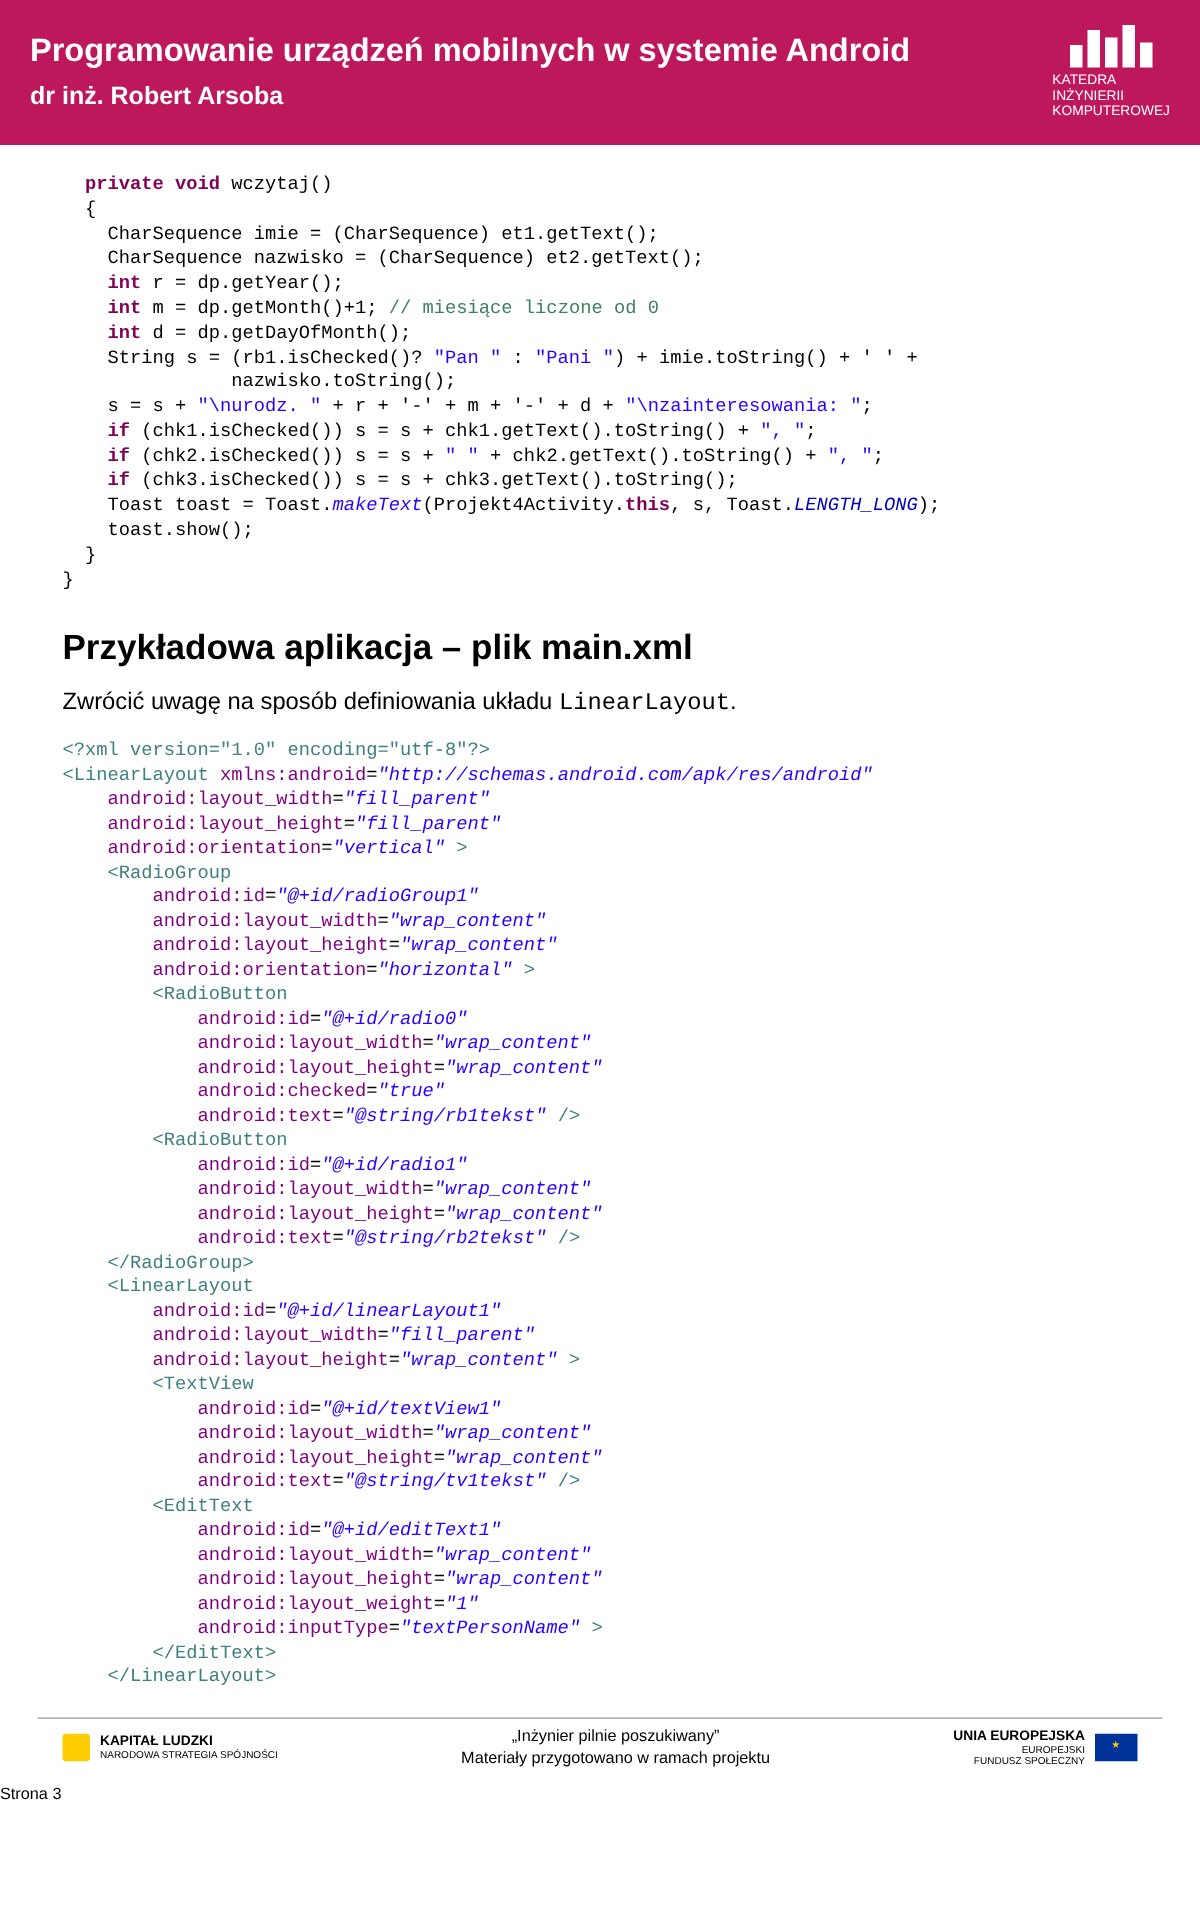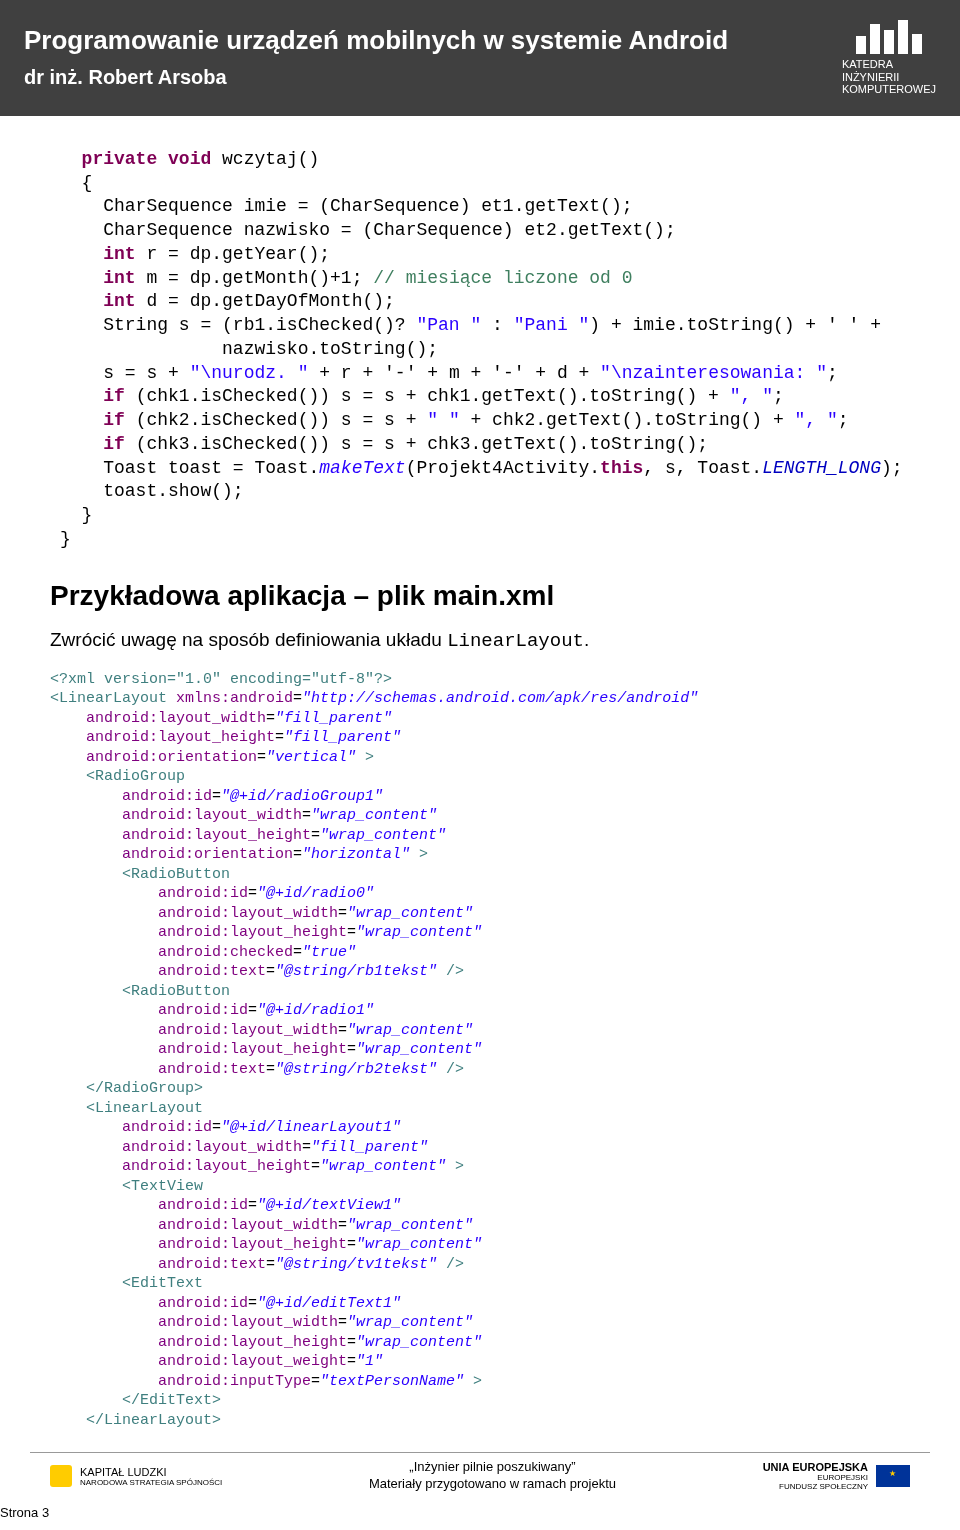--- a/index.html
+++ b/index.html
@@ -11,7 +11,7 @@
     width: 960px;
   }
   .header {
-    background: #404040;
+    background: #be185d;
     padding: 18px 24px 20px 24px;
     display: flex;
     justify-content: space-between;

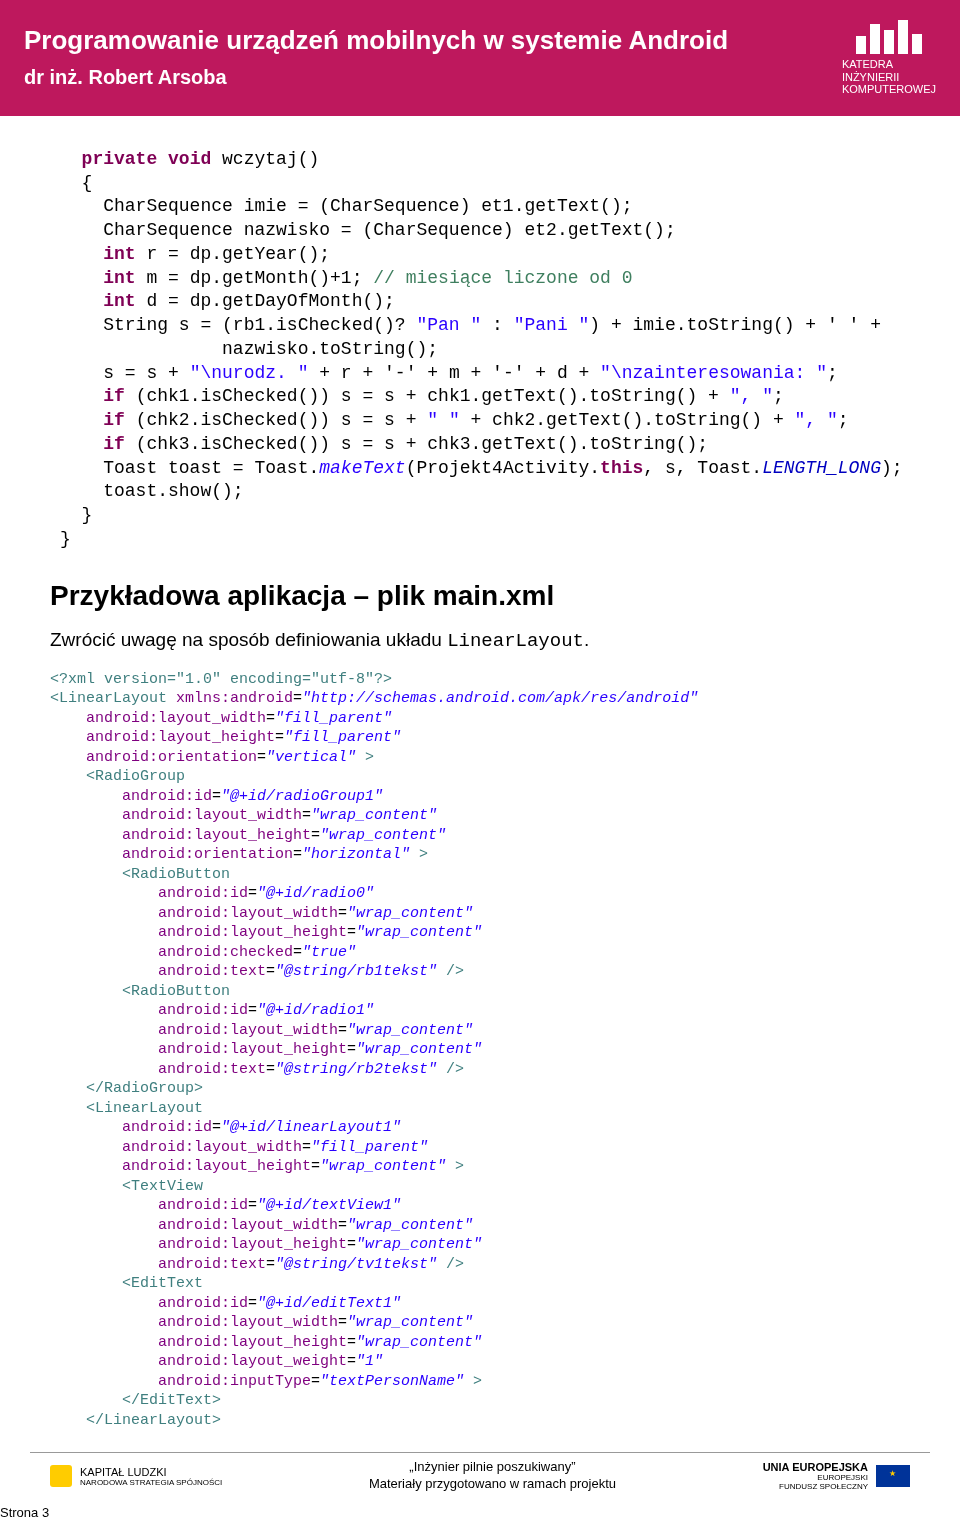--- a/index.html
+++ b/index.html
@@ -51,9 +51,9 @@
   }
   pre.code {
     font-family: Consolas, "Courier New", monospace;
-    font-size: 18px;
+    font-size: 15px;
     line-height: 1.32;
-    margin: 10px;
+    margin: 0;
     white-space: pre;
   }
   .kw { color: #7f0055; font-weight: bold; }

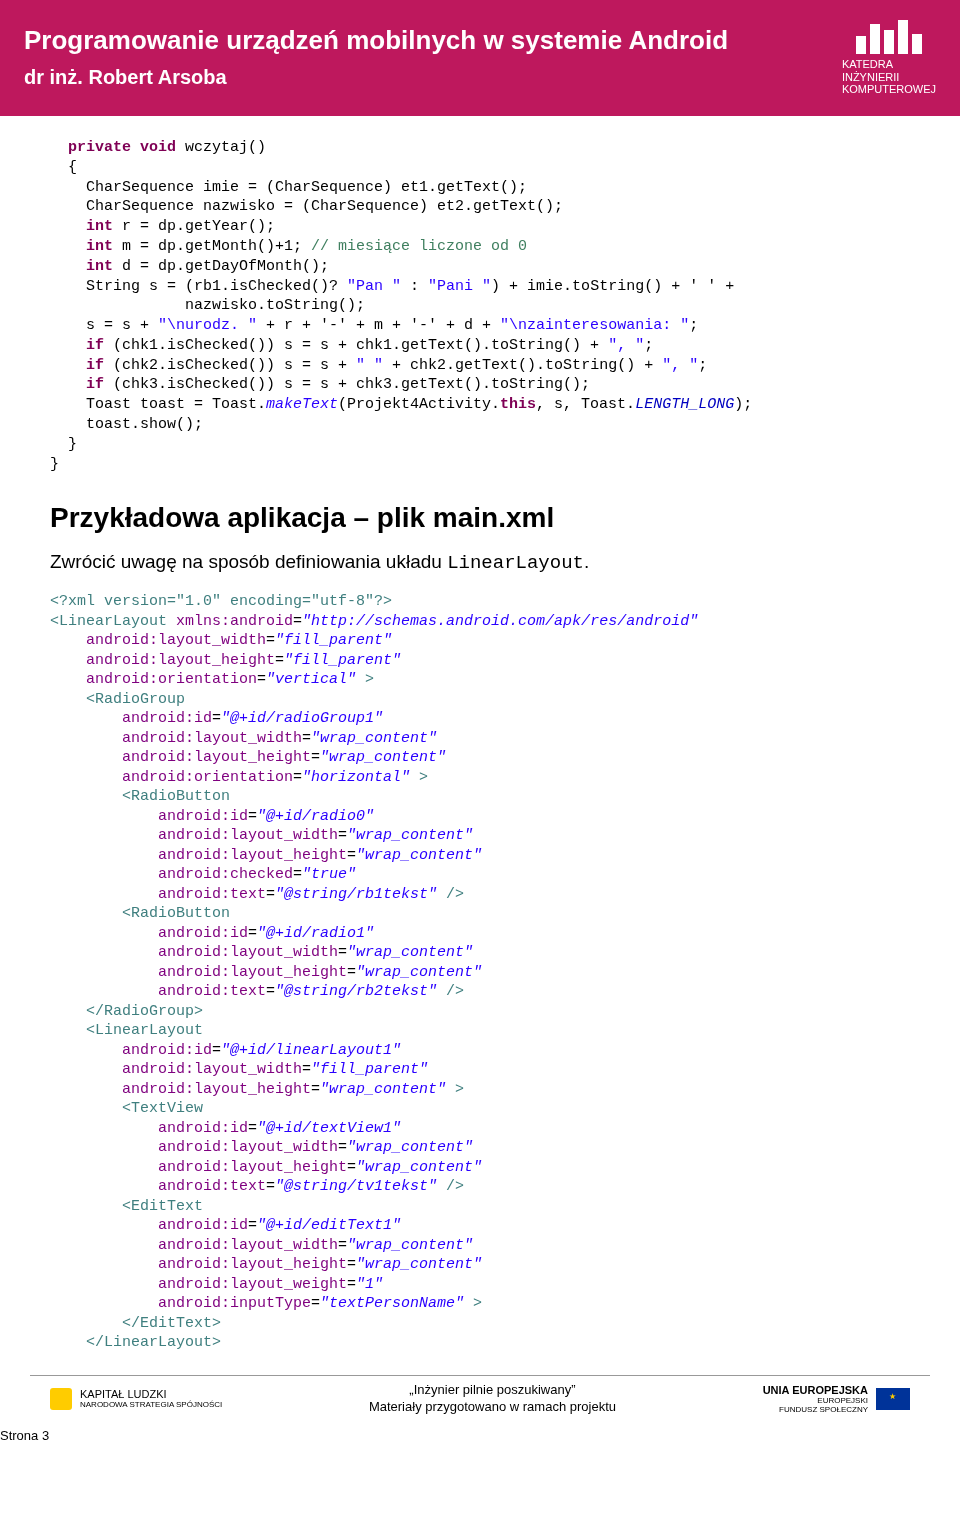--- a/index.html
+++ b/index.html
@@ -199,7 +199,7 @@
   <div class="footer-left">
     <div class="kl-logo"></div>
     <div>
-      <div style="font-weight:normal">KAPITAŁ LUDZKI</div>
+      <div style="font-weight:bold">KAPITAŁ LUDZKI</div>
       <div style="font-size:8px">NARODOWA STRATEGIA SPÓJNOŚCI</div>
     </div>
   </div>

